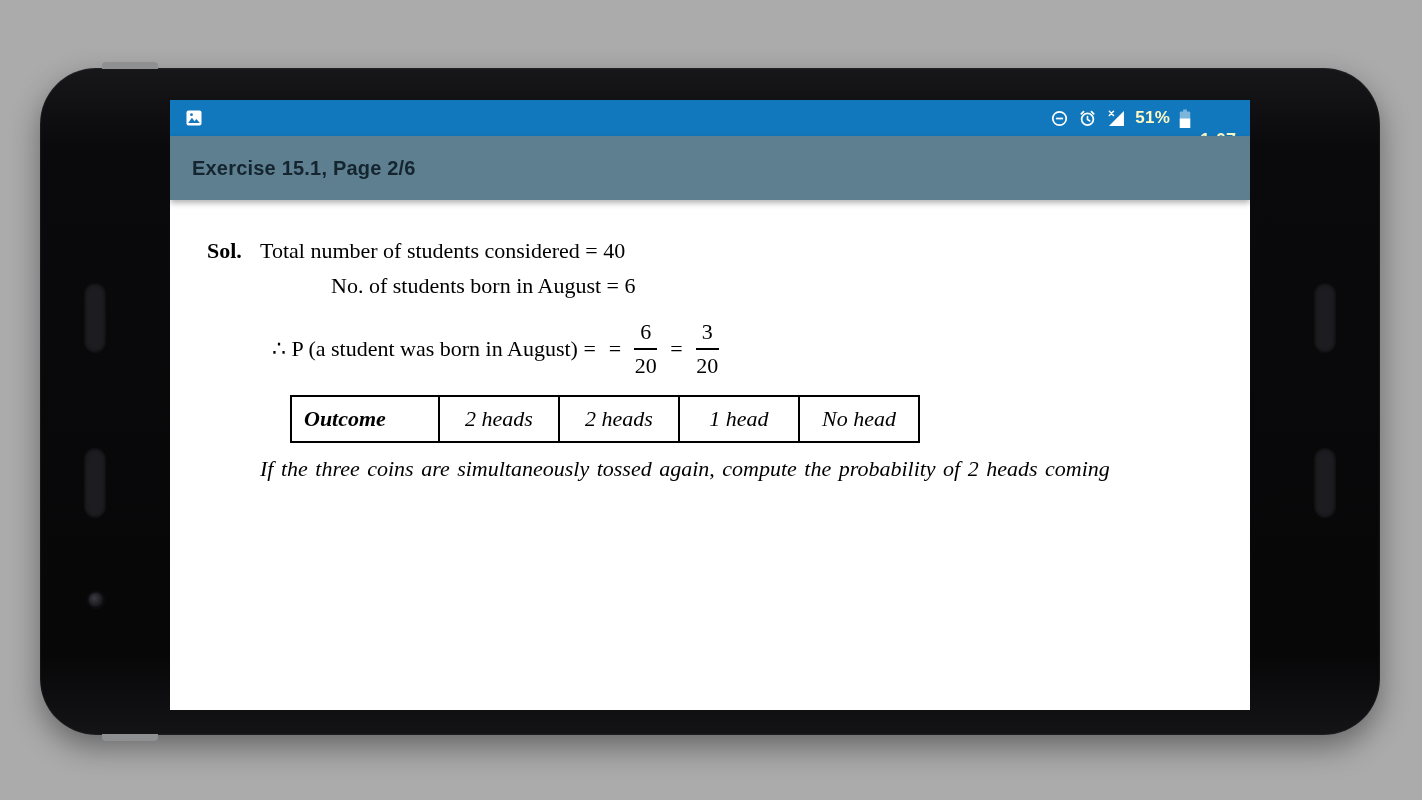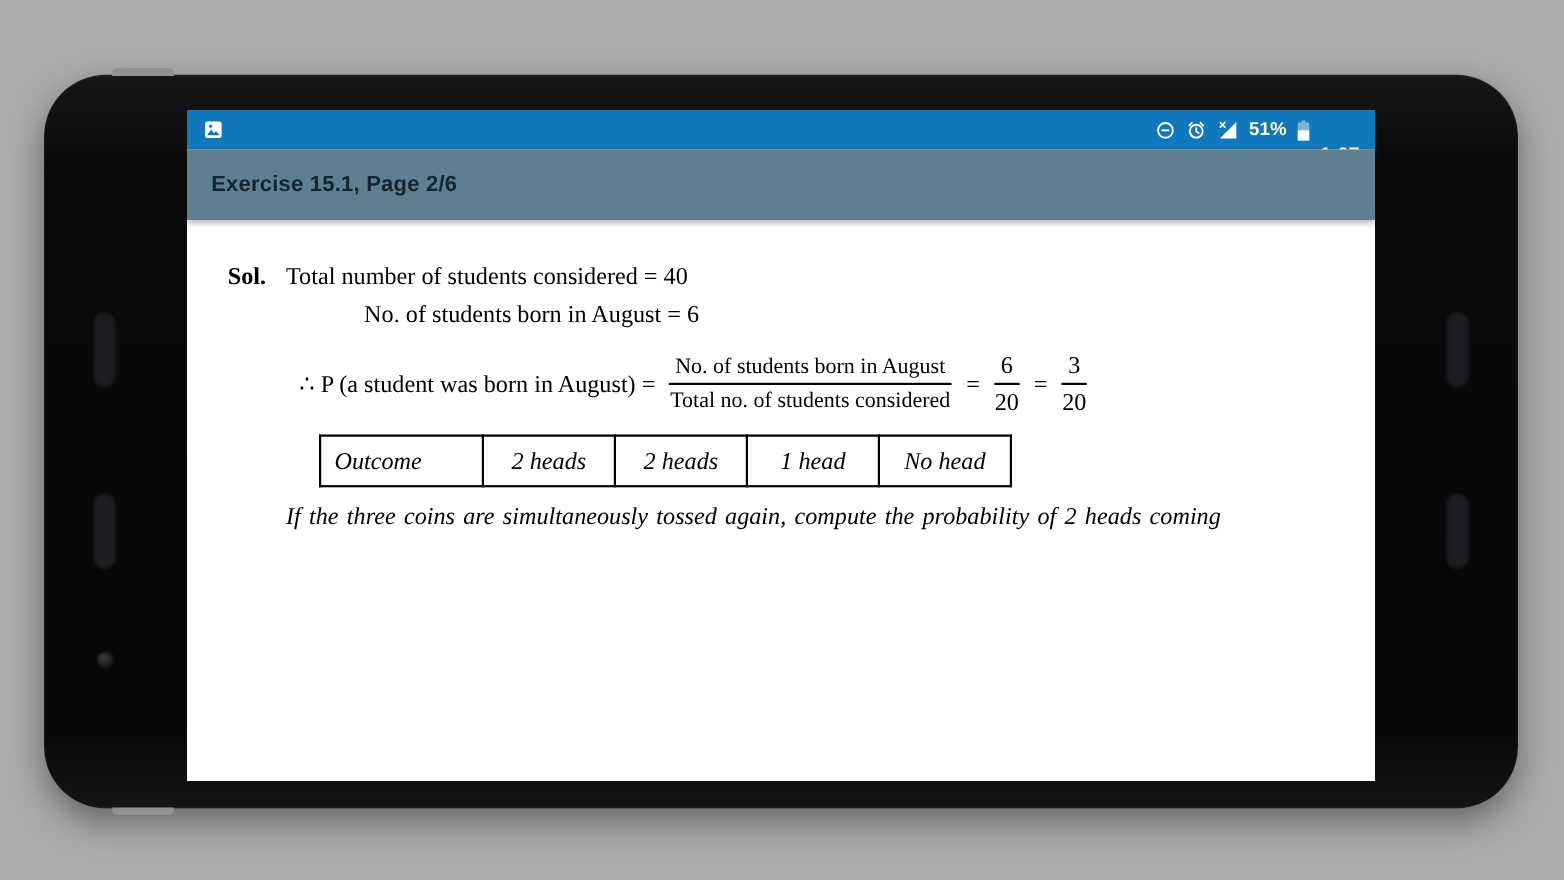--- a/index.html
+++ b/index.html
@@ -164,10 +164,6 @@
 
       <div class="math-line">
         <span>∴  P (a student was born in August) =</span>
-        <span class="frac words">
-          <span class="num">No. of students born in August</span>
-          <span class="den">Total no. of students considered</span>
-        </span>
         <span class="eq-sign">=</span>
         <span class="frac">
           <span class="num">6</span>

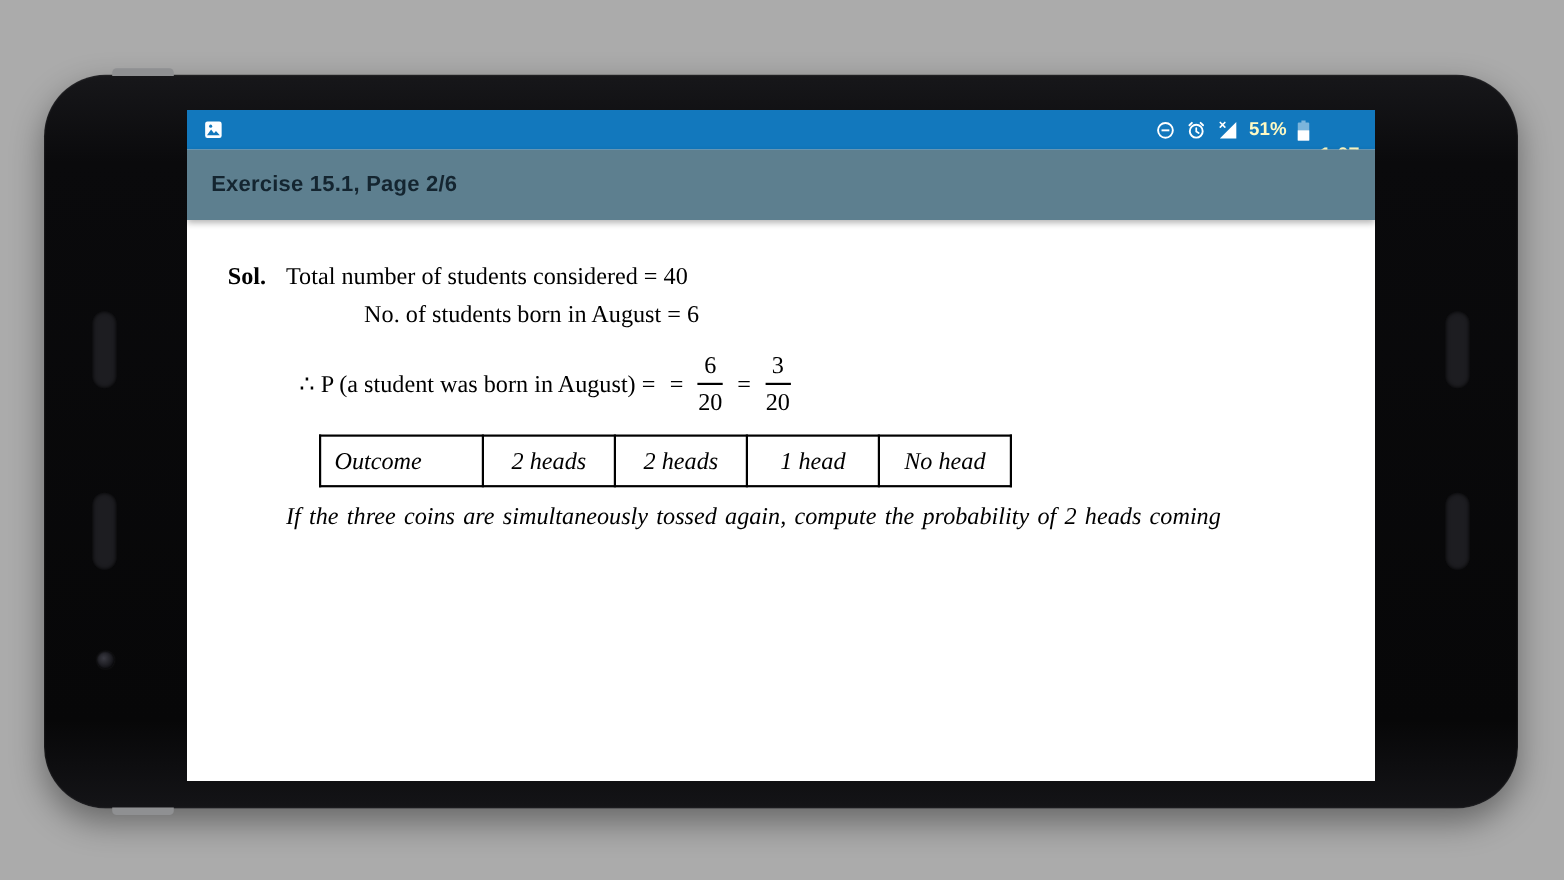--- a/index.html
+++ b/index.html
@@ -92,7 +92,7 @@
   .freq-table td{
     border:2px solid #000;padding:9px 12px;height:27px;
   }
-  .cell-label{font-weight:normal;font-style:italic;width:148px;}
+  .cell-label{font-weight:bold;font-style:italic;width:148px;}
   .cell-head{font-style:italic;text-align:center;width:120px;}
   .cell-num{text-align:center;width:120px;}
   .footer-line{margin:13px 0 0 90px;font-style:italic;word-spacing:2px;}

